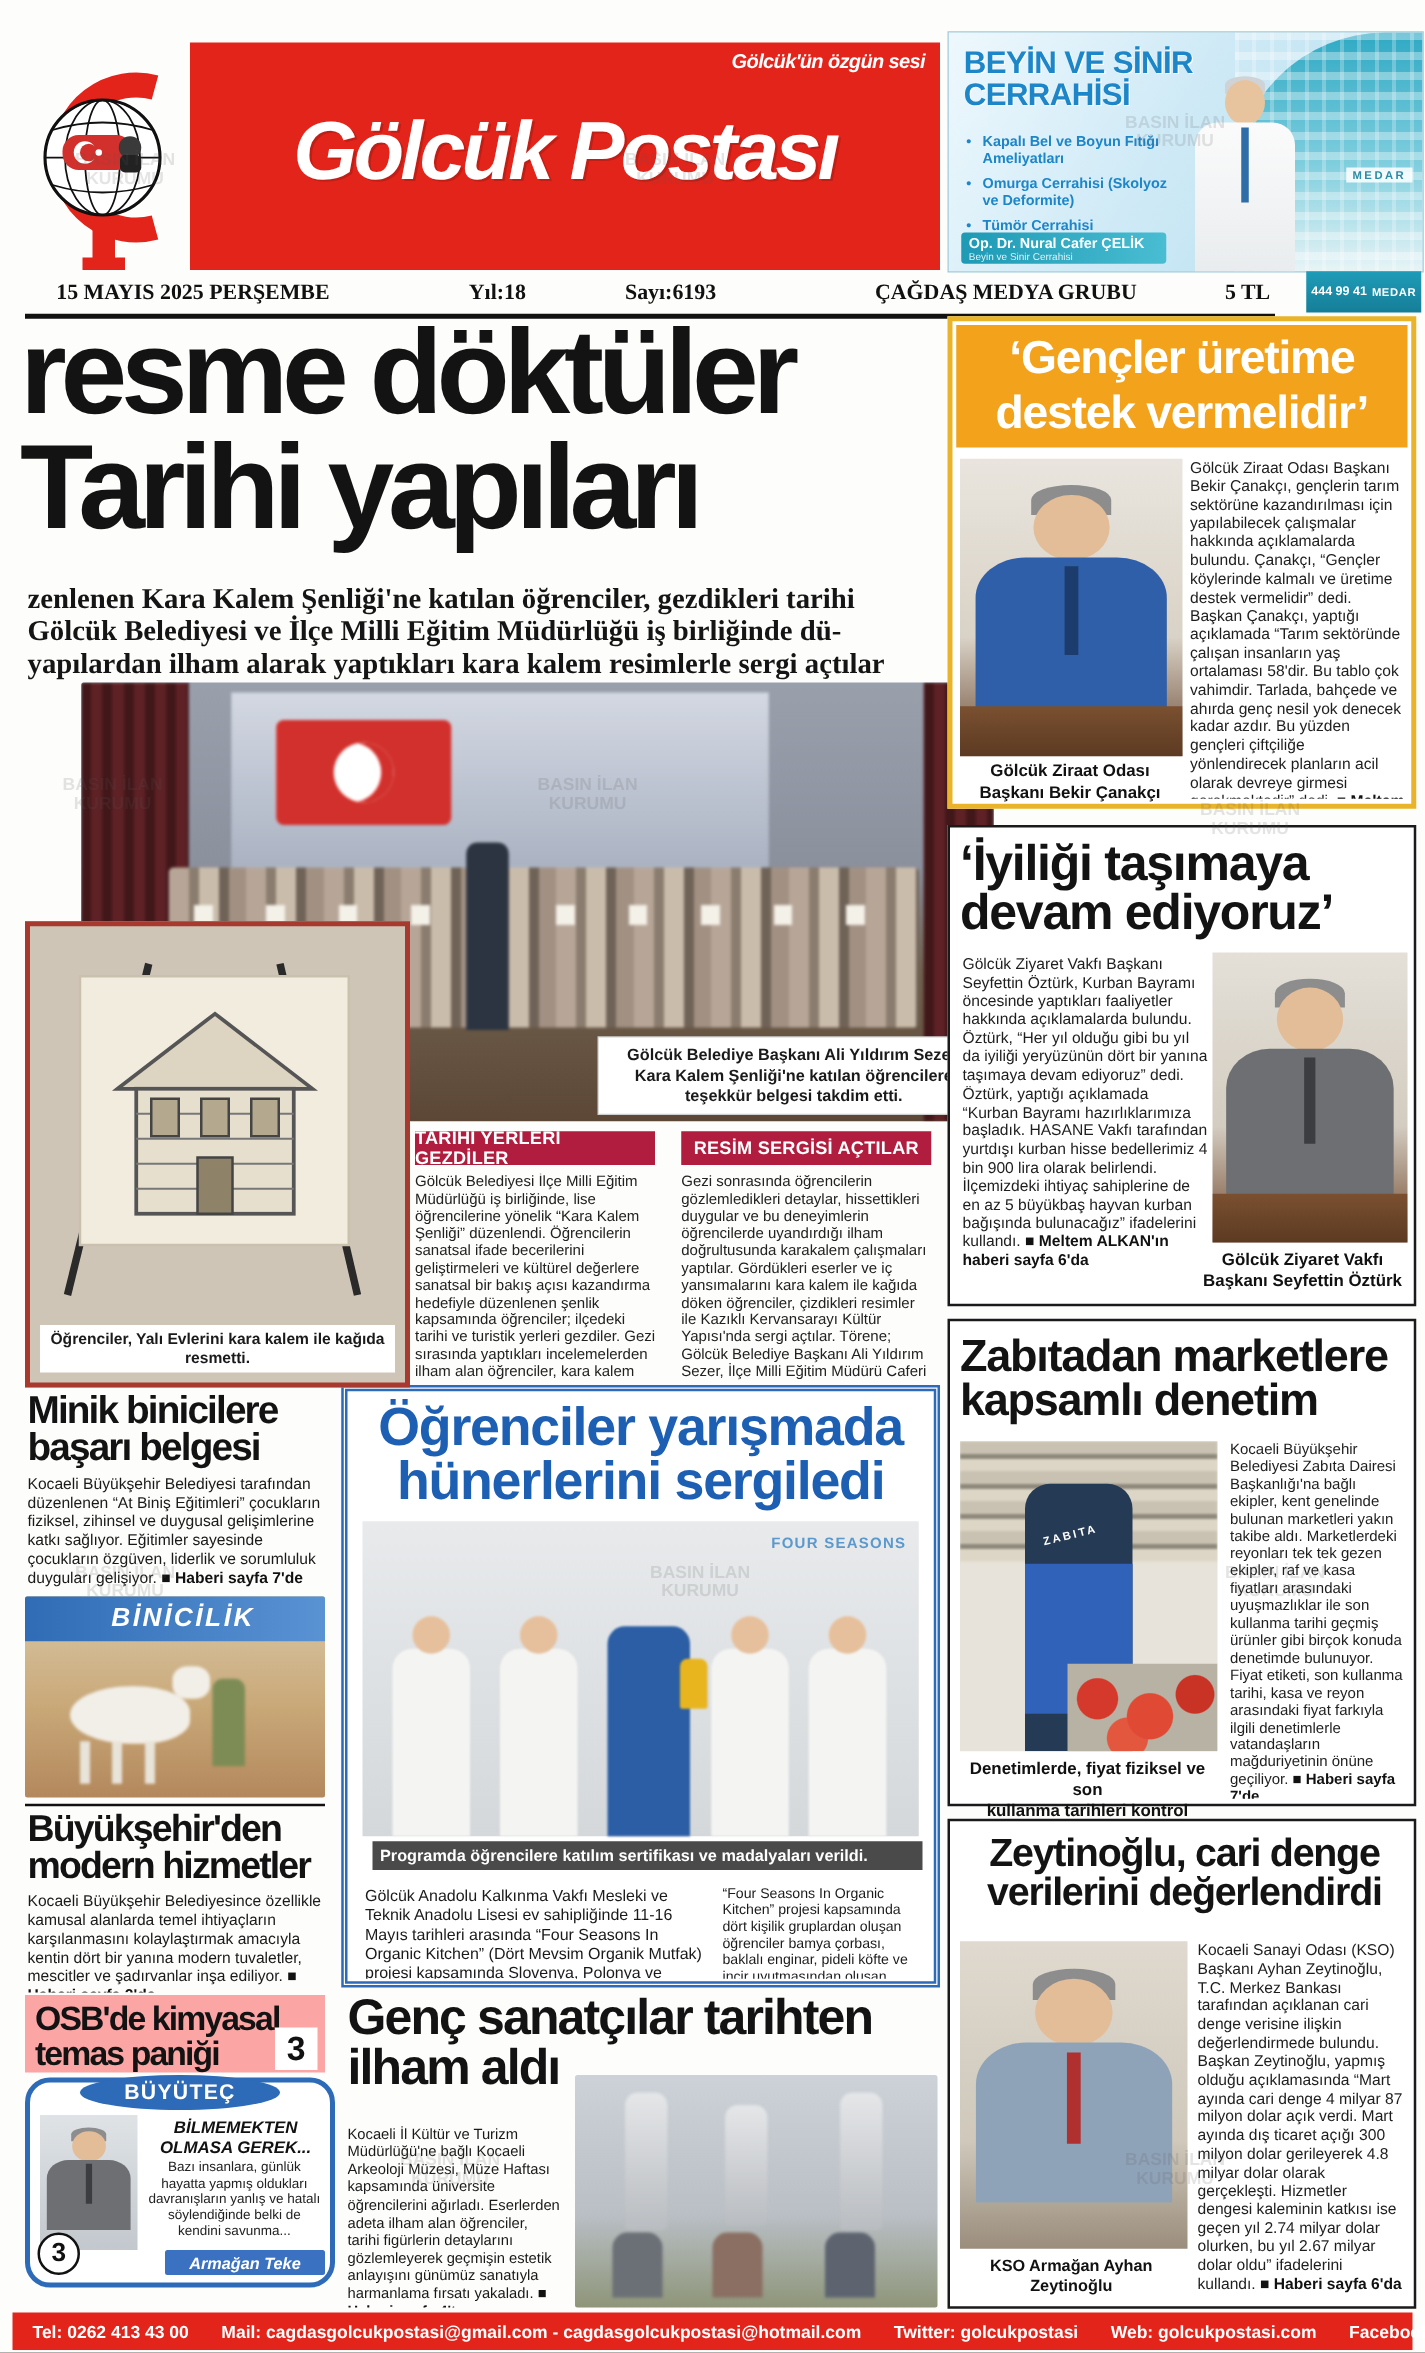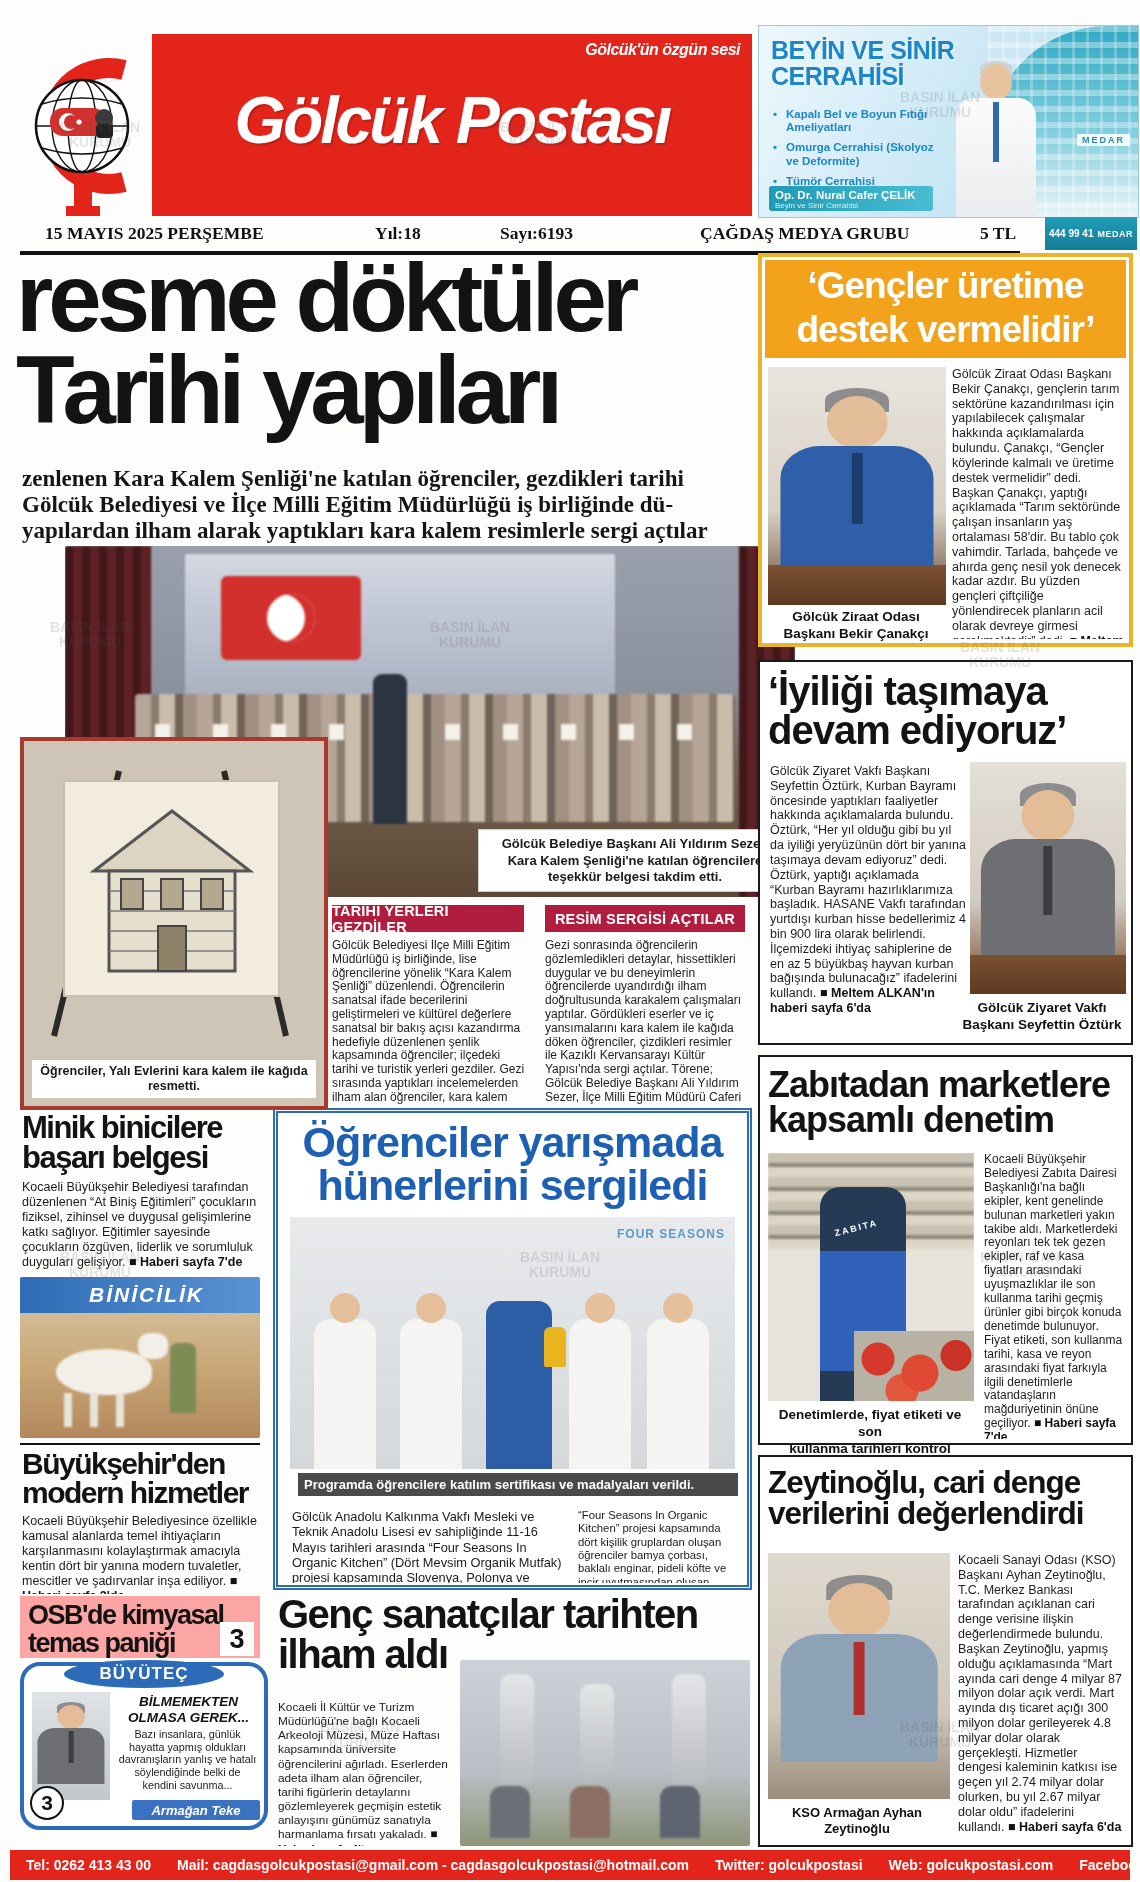--- a/index.html
+++ b/index.html
@@ -456,7 +456,7 @@
       <div class="tomatoes"></div>
     </div>
     <div class="rail-cap rb3-cap">
-      <div>Denetimlerde, fiyat etiketi ve son</div>
+      <div>Denetimlerde, fiyat fiziksel ve son</div>
       <div>kullanma tarihleri kontrol ediliyor.</div>
     </div>
     <div class="rail-txt rb3-txt">

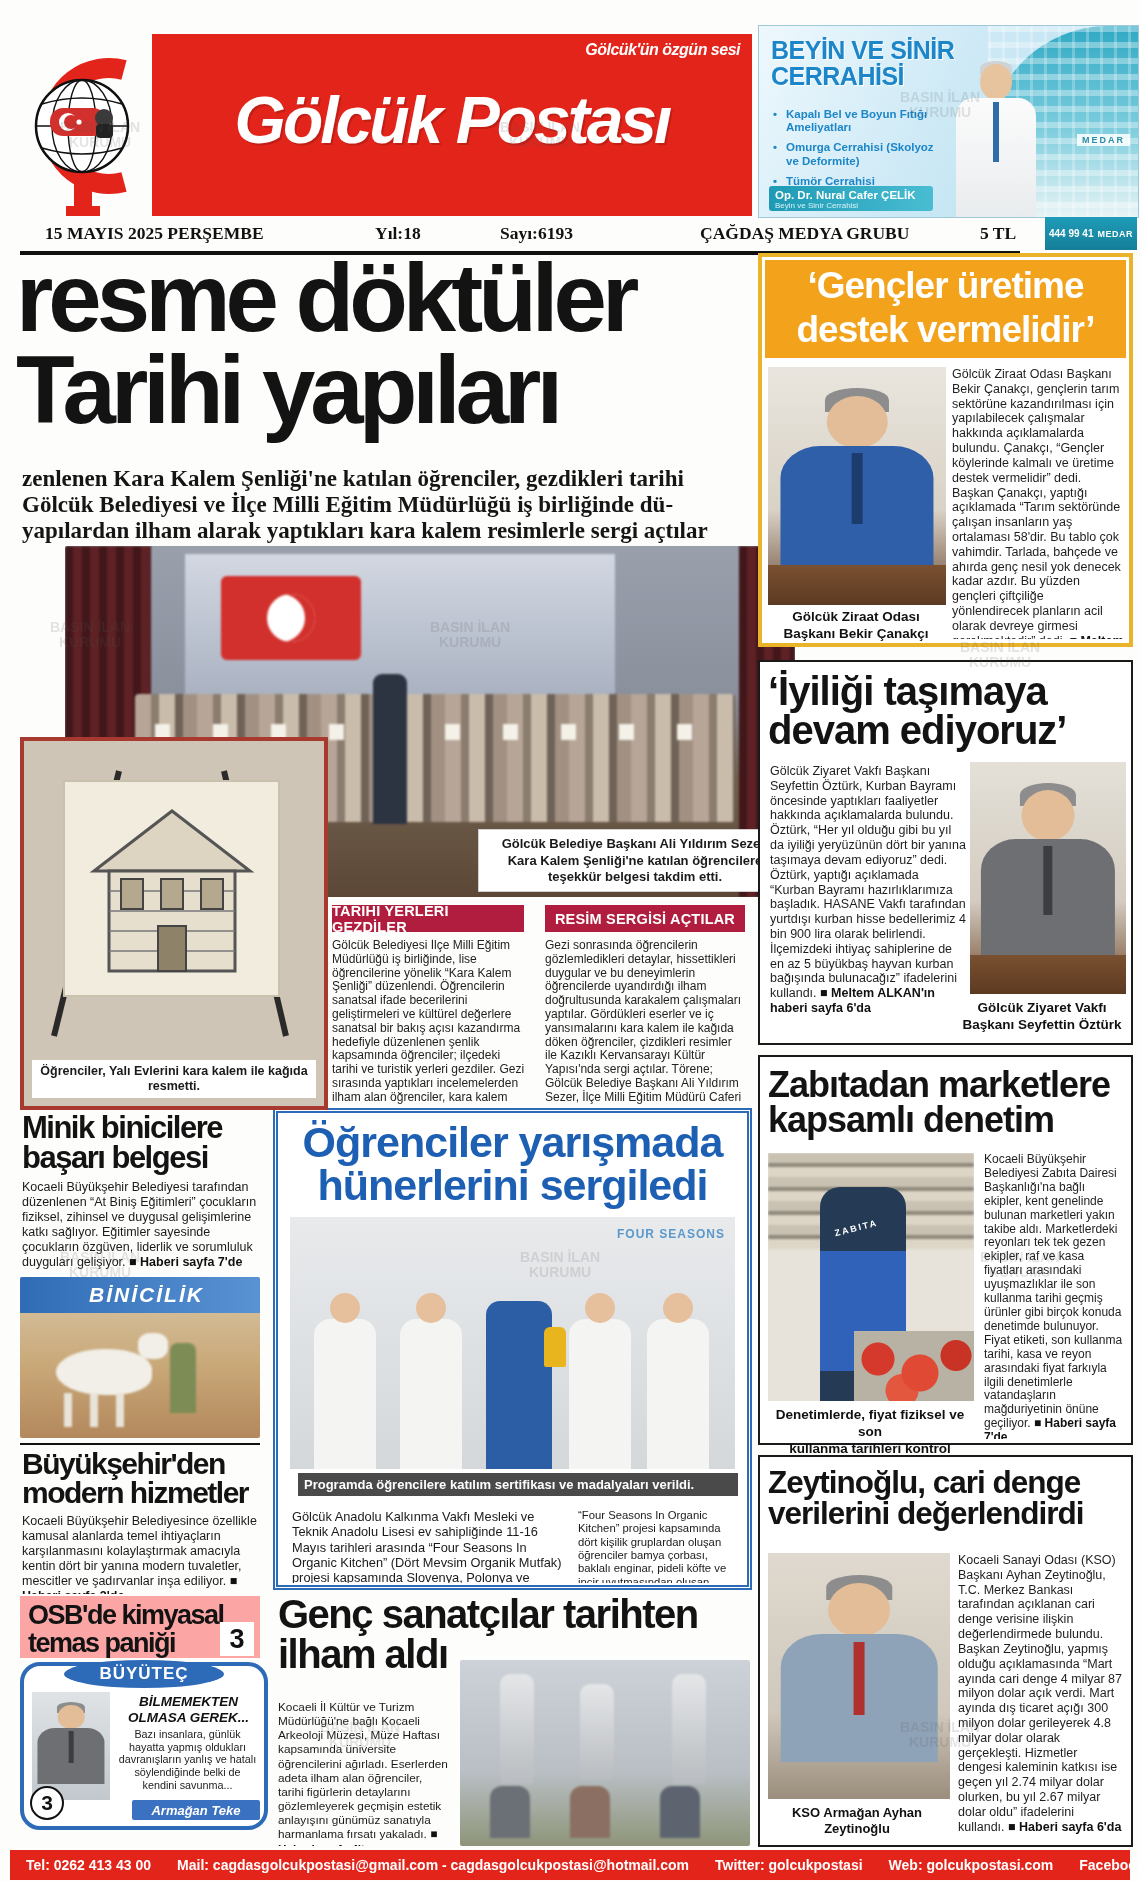--- a/index.html
+++ b/index.html
@@ -157,7 +157,7 @@
   .rb1-head{position:absolute;left:3px;right:3px;top:3px;height:98px;background:#f2a21b;color:#fff;
       font-weight:900;font-size:37px;line-height:1.2;text-align:center;letter-spacing:-1px;padding-top:4px;box-sizing:border-box;}
   .rail-hl{position:absolute;left:8px;right:4px;font-weight:900;color:#131313;line-height:.98;letter-spacing:-1px;}
-  .rb2-hl{top:10px;font-size:40px;} .rb3-hl{top:10px;font-size:36px;} .rb4-hl{top:10px;font-size:31.5px;}
+  .rb2-hl{top:10px;font-size:40px;} .rb3-hl{top:10px;font-size:36px;} .rb4-hl{top:10px;font-size:31.5px;text-align:center;}
   .rail-txt{position:absolute;font-size:12.5px;line-height:1.185;color:#1e1e1e;overflow:hidden;}
   .rb1-txt{left:190px;top:110px;width:172px;height:272px;}
   .rb2-txt{left:10px;top:102px;width:196px;height:272px;}

